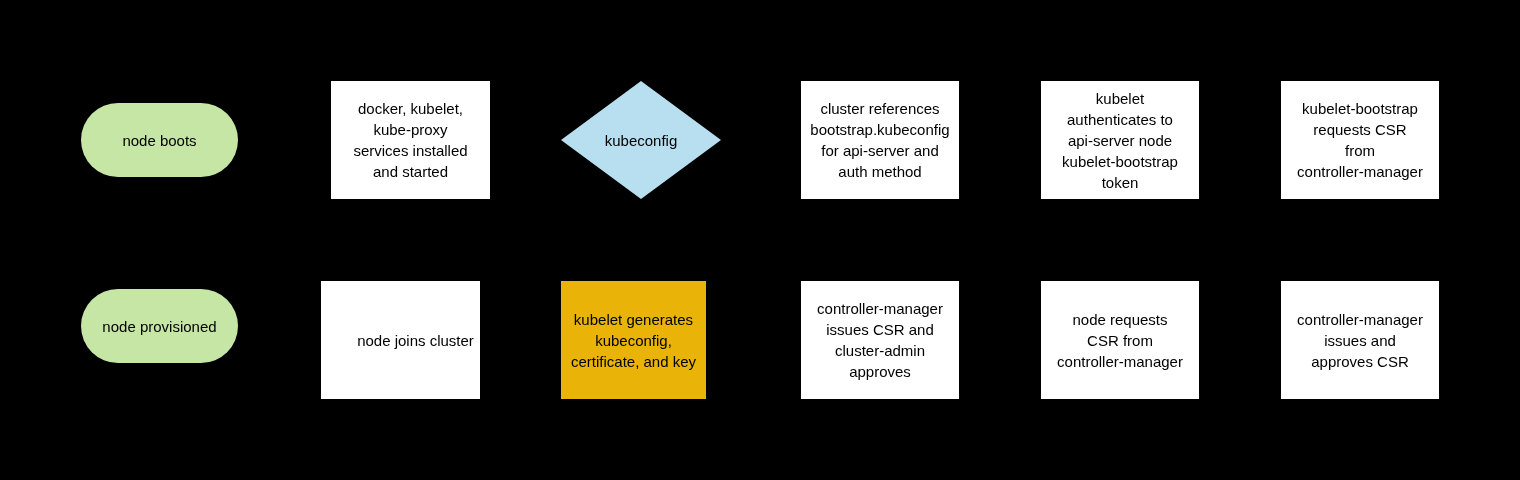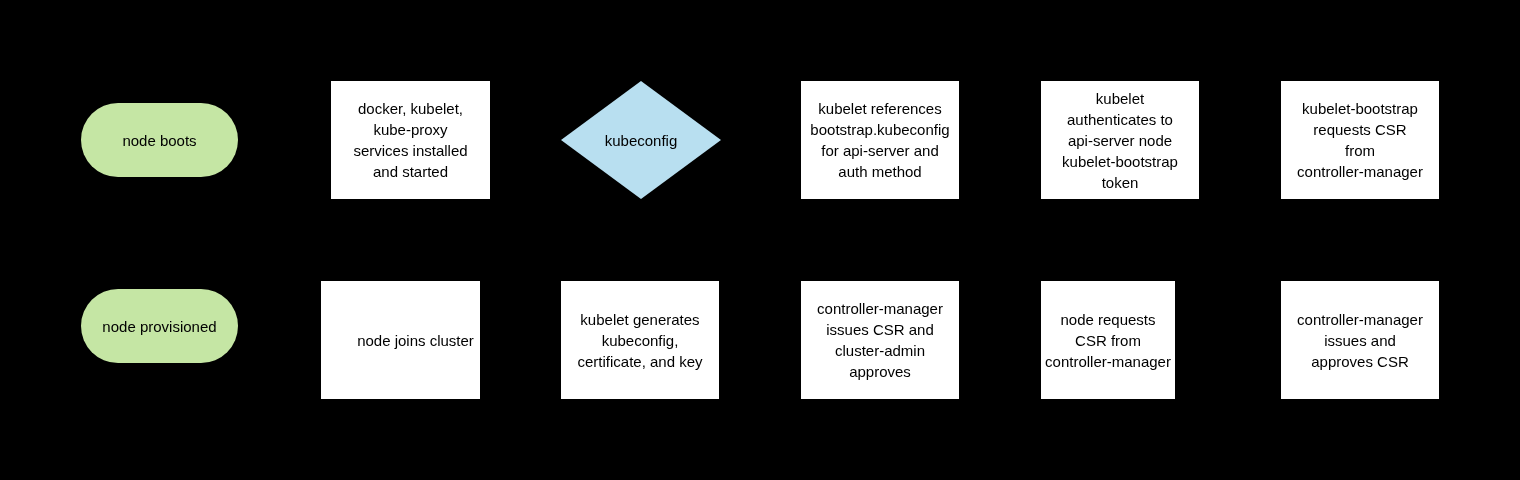--- a/index.html
+++ b/index.html
@@ -78,7 +78,7 @@
       <div class="node diamond" style="left: 561px; top: 81px; width: 160px; height: 118px;"><svg class="diamond-shape" viewBox="0 0 100 100" preserveAspectRatio="none">
           <polygon points="50,0 100,50 50,100 0,50" fill="#b8dff0"></polygon>
         </svg><span class="node-label">kubeconfig</span></div>
-      <div class="node rect overflow" style="left: 801px; top: 81px; width: 158px; height: 118px; background: rgb(255, 255, 255);"><span class="node-label">kubelet references
+      <div class="node rect overflow" style="left: 801px; top: 81px; width: 158px; height: 118px; background: rgb(255, 255, 255);"><span class="node-label">cluster references
 bootstrap.kubeconfig
 for api-server and
 auth method</span></div>

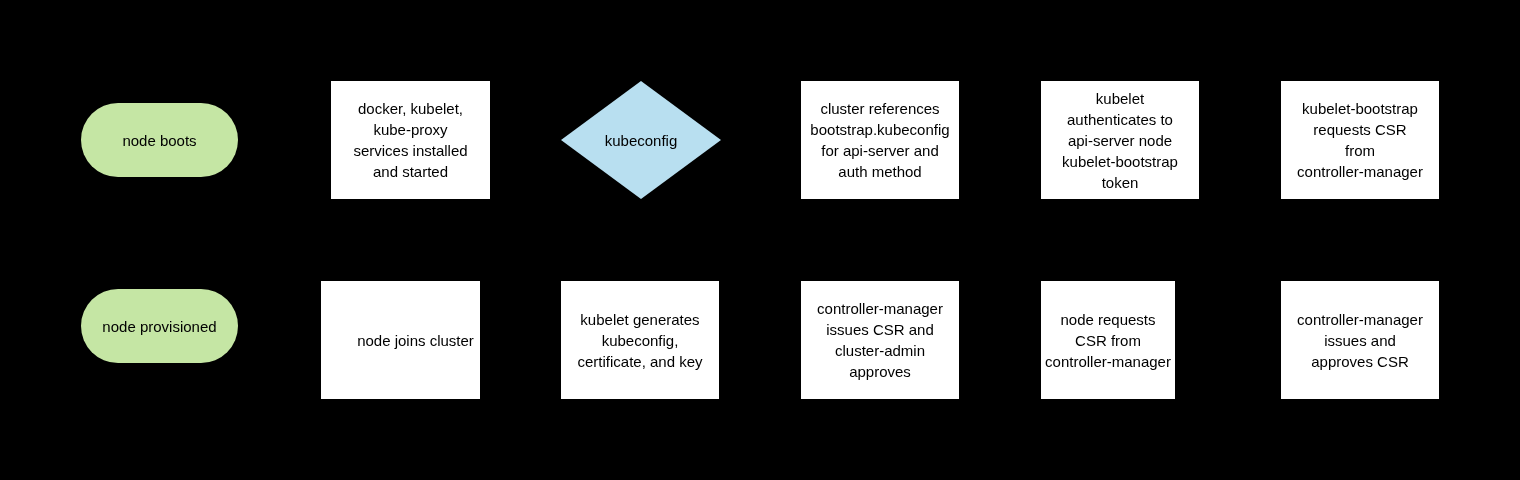--- a/index.html
+++ b/index.html
@@ -95,7 +95,7 @@
     <div style="position: absolute; left: 0px; top: 0px; width: 100%; height: 100%;">
       <div class="node pill" style="left: 81px; top: 289px; width: 157px; height: 74px; background: rgb(197, 230, 164);"><span class="node-label">node provisioned</span></div>
       <div class="node rect" style="left: 321px; top: 281px; width: 159px; height: 118px; background: rgb(255, 255, 255); padding-left: 34px;"><span class="node-label">node joins cluster</span></div>
-      <div class="node rect" style="left: 561px; top: 281px; width: 158px; height: 118px; background: #ffffff;"><span class="node-label">kubelet generates
+      <div class="node rect" style="left: 561px; top: 281px; width: 145px; height: 118px; background: #eab308;"><span class="node-label">kubelet generates
 kubeconfig,
 certificate, and key</span></div>
       <div class="node rect" style="left: 801px; top: 281px; width: 158px; height: 118px; background: rgb(255, 255, 255);"><span class="node-label">controller-manager

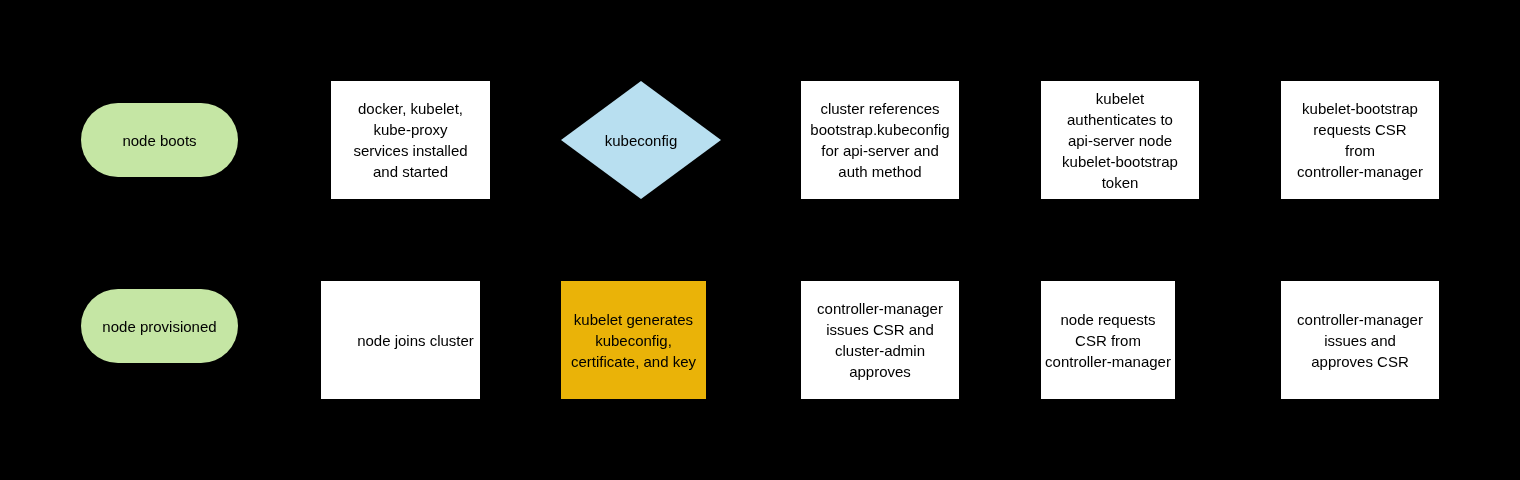--- a/index.html
+++ b/index.html
@@ -102,7 +102,7 @@
 issues CSR and
 cluster-admin
 approves</span></div>
-      <div class="node rect" style="left: 1041px; top: 281px; width: 134px; height: 118px; background: rgb(255, 255, 255);"><span class="node-label">node requests
+      <div class="node rect" style="left: 1041px; top: 281px; width: 158px; height: 118px; background: rgb(255, 255, 255);"><span class="node-label">node requests
 CSR from
 controller-manager</span></div>
       <div class="node rect" style="left: 1281px; top: 281px; width: 158px; height: 118px; background: rgb(255, 255, 255);"><span class="node-label">controller-manager

